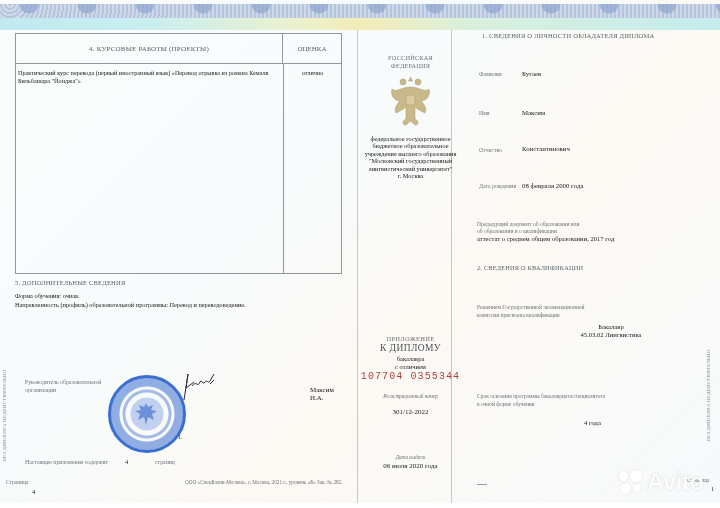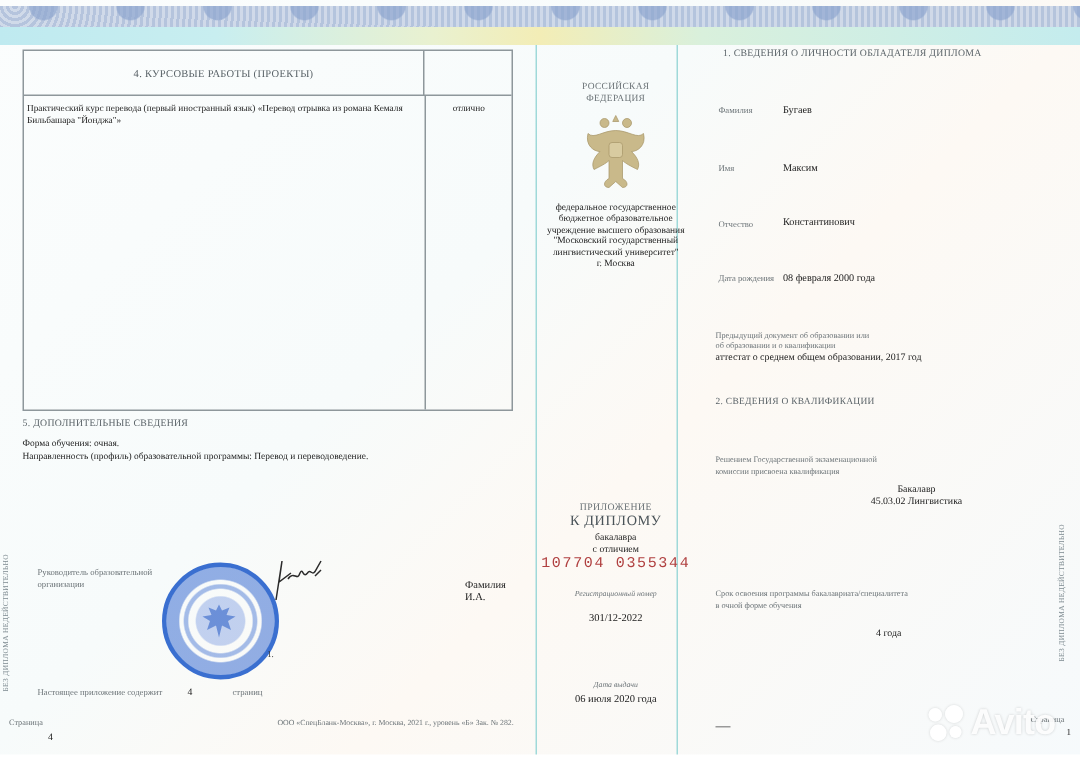--- a/index.html
+++ b/index.html
@@ -181,6 +181,7 @@
     <div class="cw-table">
       <div class="cw-head">
         <div class="cw-head-title">4. КУРСОВЫЕ РАБОТЫ (ПРОЕКТЫ)</div>
+        <div class="cw-head-grade">ОЦЕНКА</div>
       </div>
       <div class="cw-col-divider"></div>
       <div class="cw-row-text">Практический курс перевода (первый иностранный язык) «Перевод отрывка из романа Кемаля Бильбашара "Йонджа"»</div>

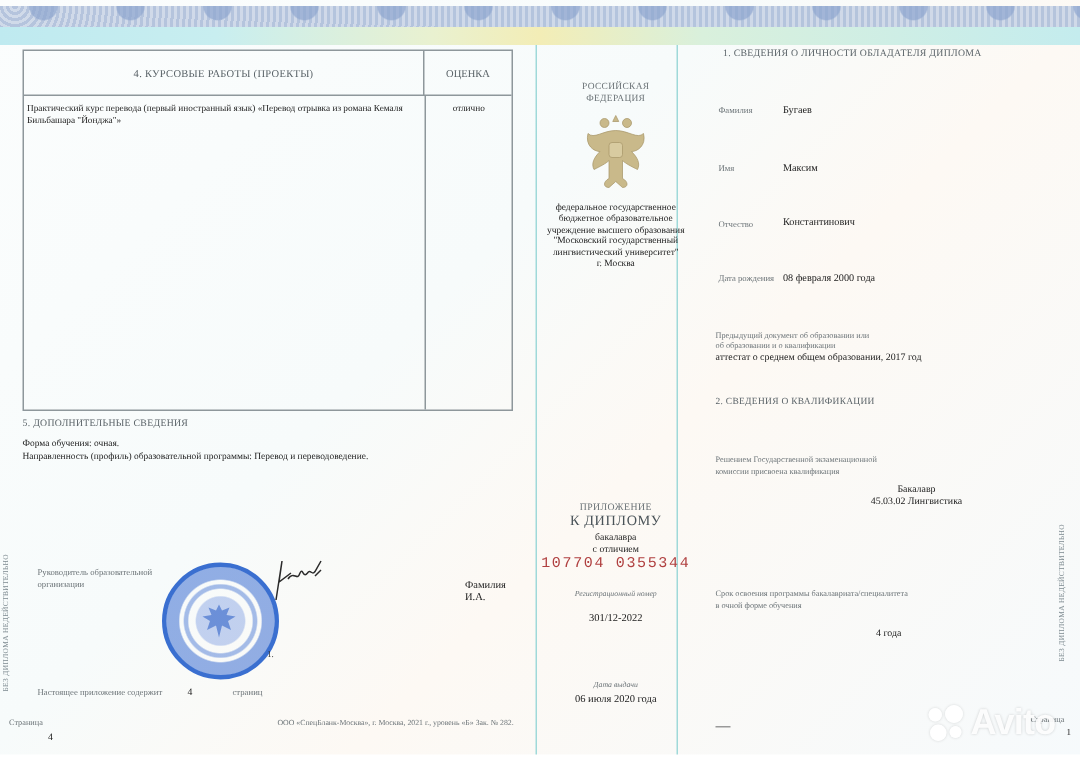--- a/index.html
+++ b/index.html
@@ -204,7 +204,7 @@
       <path d="M6 30 L10 4 M10 4 L8 18 L16 12 M14 16 C18 10 20 18 22 12 C24 8 24 16 27 12 C29 9 30 14 32 11 L36 4 M32 14 L36 10" stroke="#2b2b2b" stroke-width="1" fill="none"></path>
     </svg>
     <div class="stamp-year">1.</div>
-    <div class="head-name">Фамилия И.А.</div>
+    <div class="head-name">Максим И.А.</div>
 
     <div class="pages-label">Настоящее приложение содержит</div>
     <div class="pages-num">4</div>

